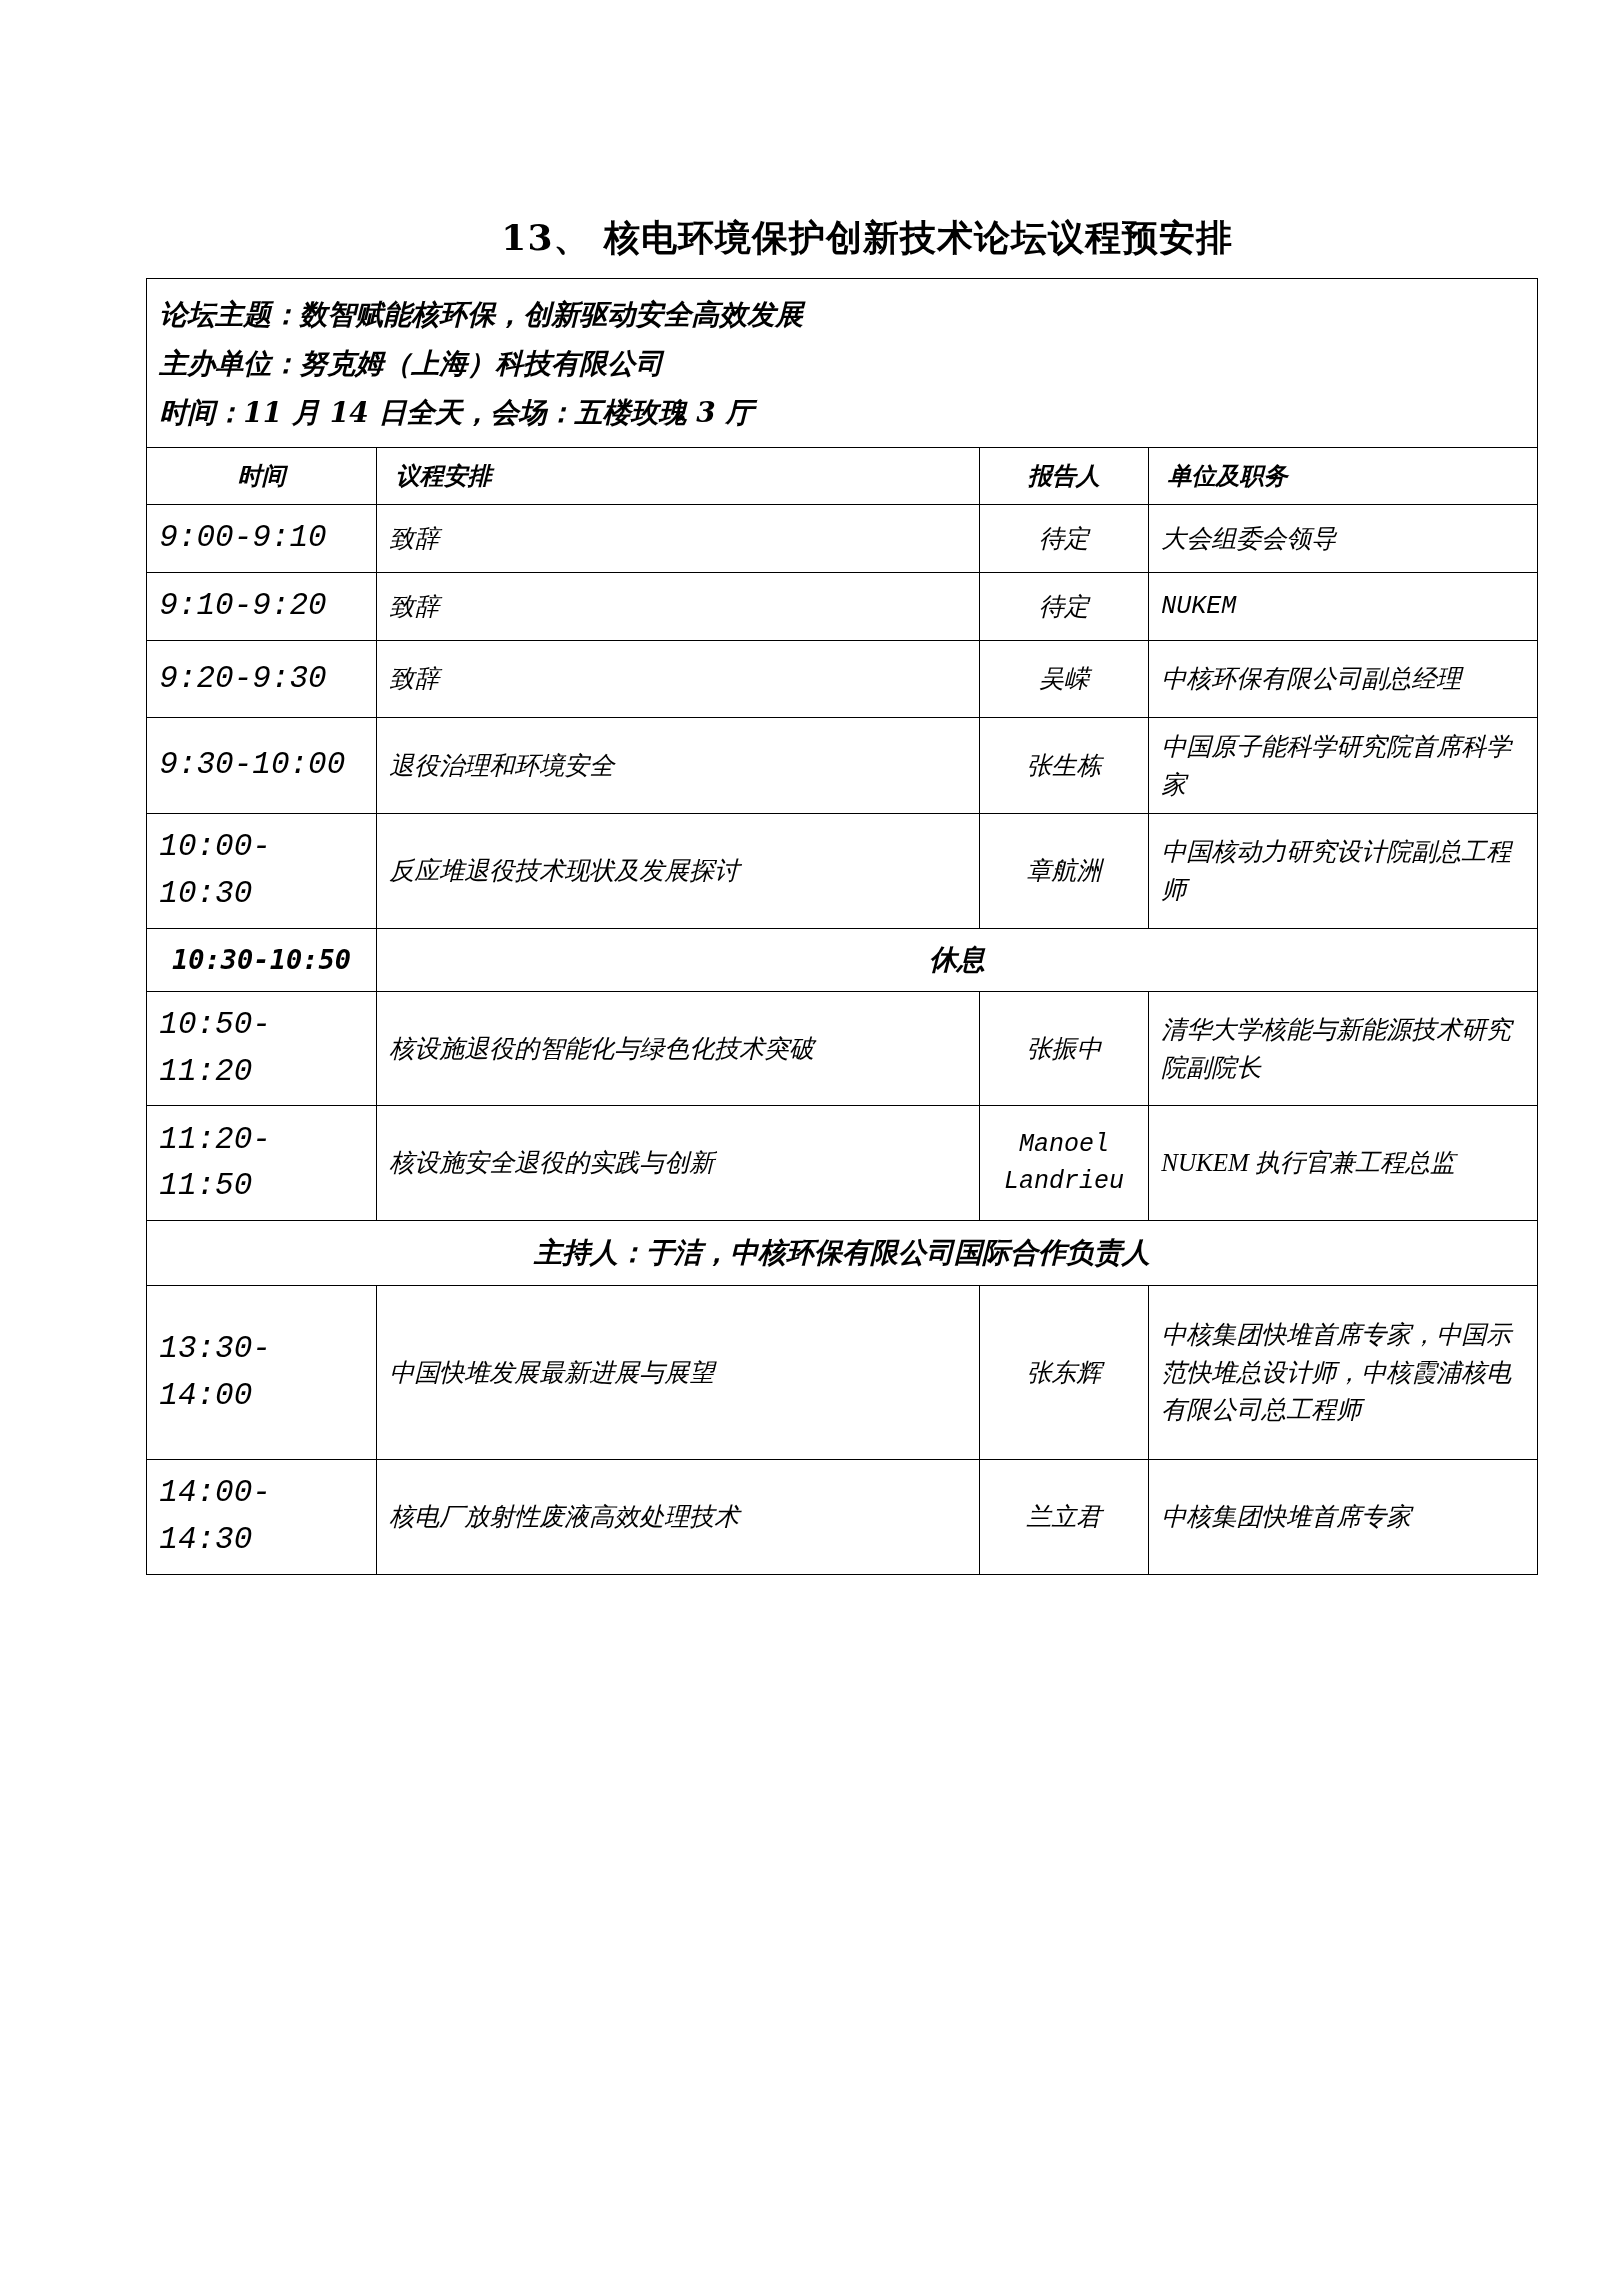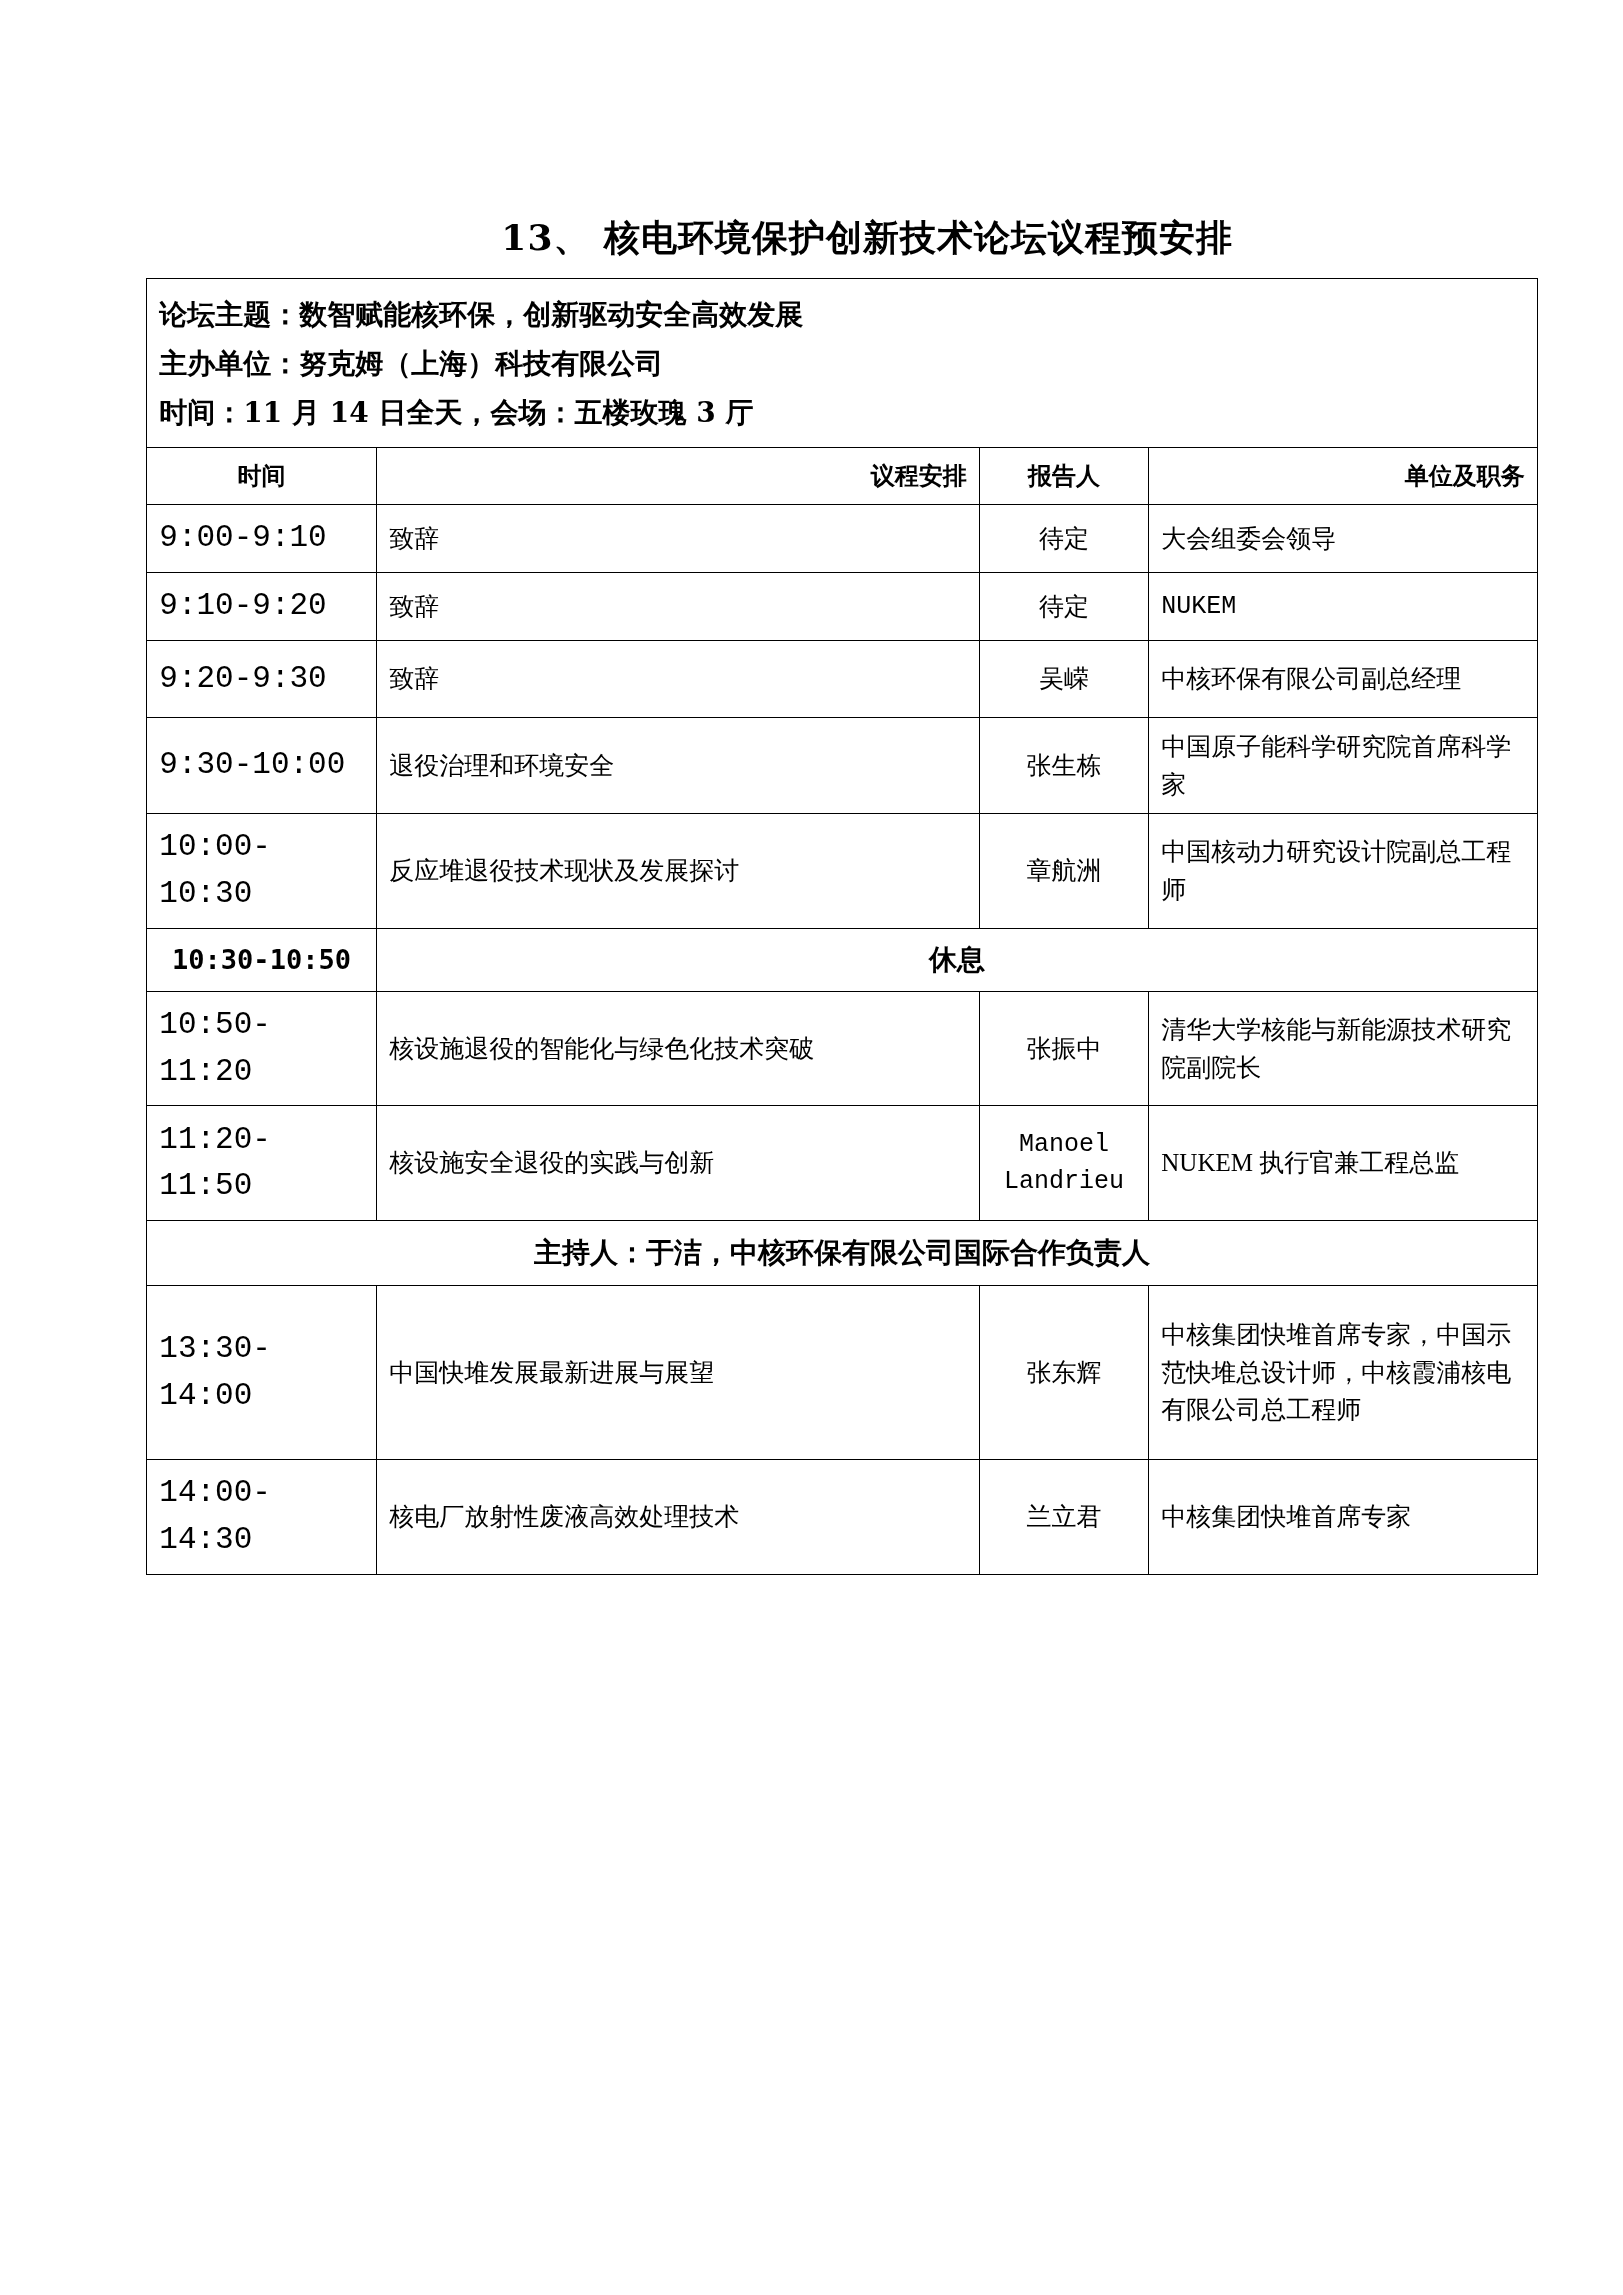--- a/index.html
+++ b/index.html
@@ -44,6 +44,7 @@
     padding: 10.2px 12.3px;
     vertical-align: middle;
     word-break: break-word;
+    font-style: italic;
   }
   
   col.c-time { width: 230px; }

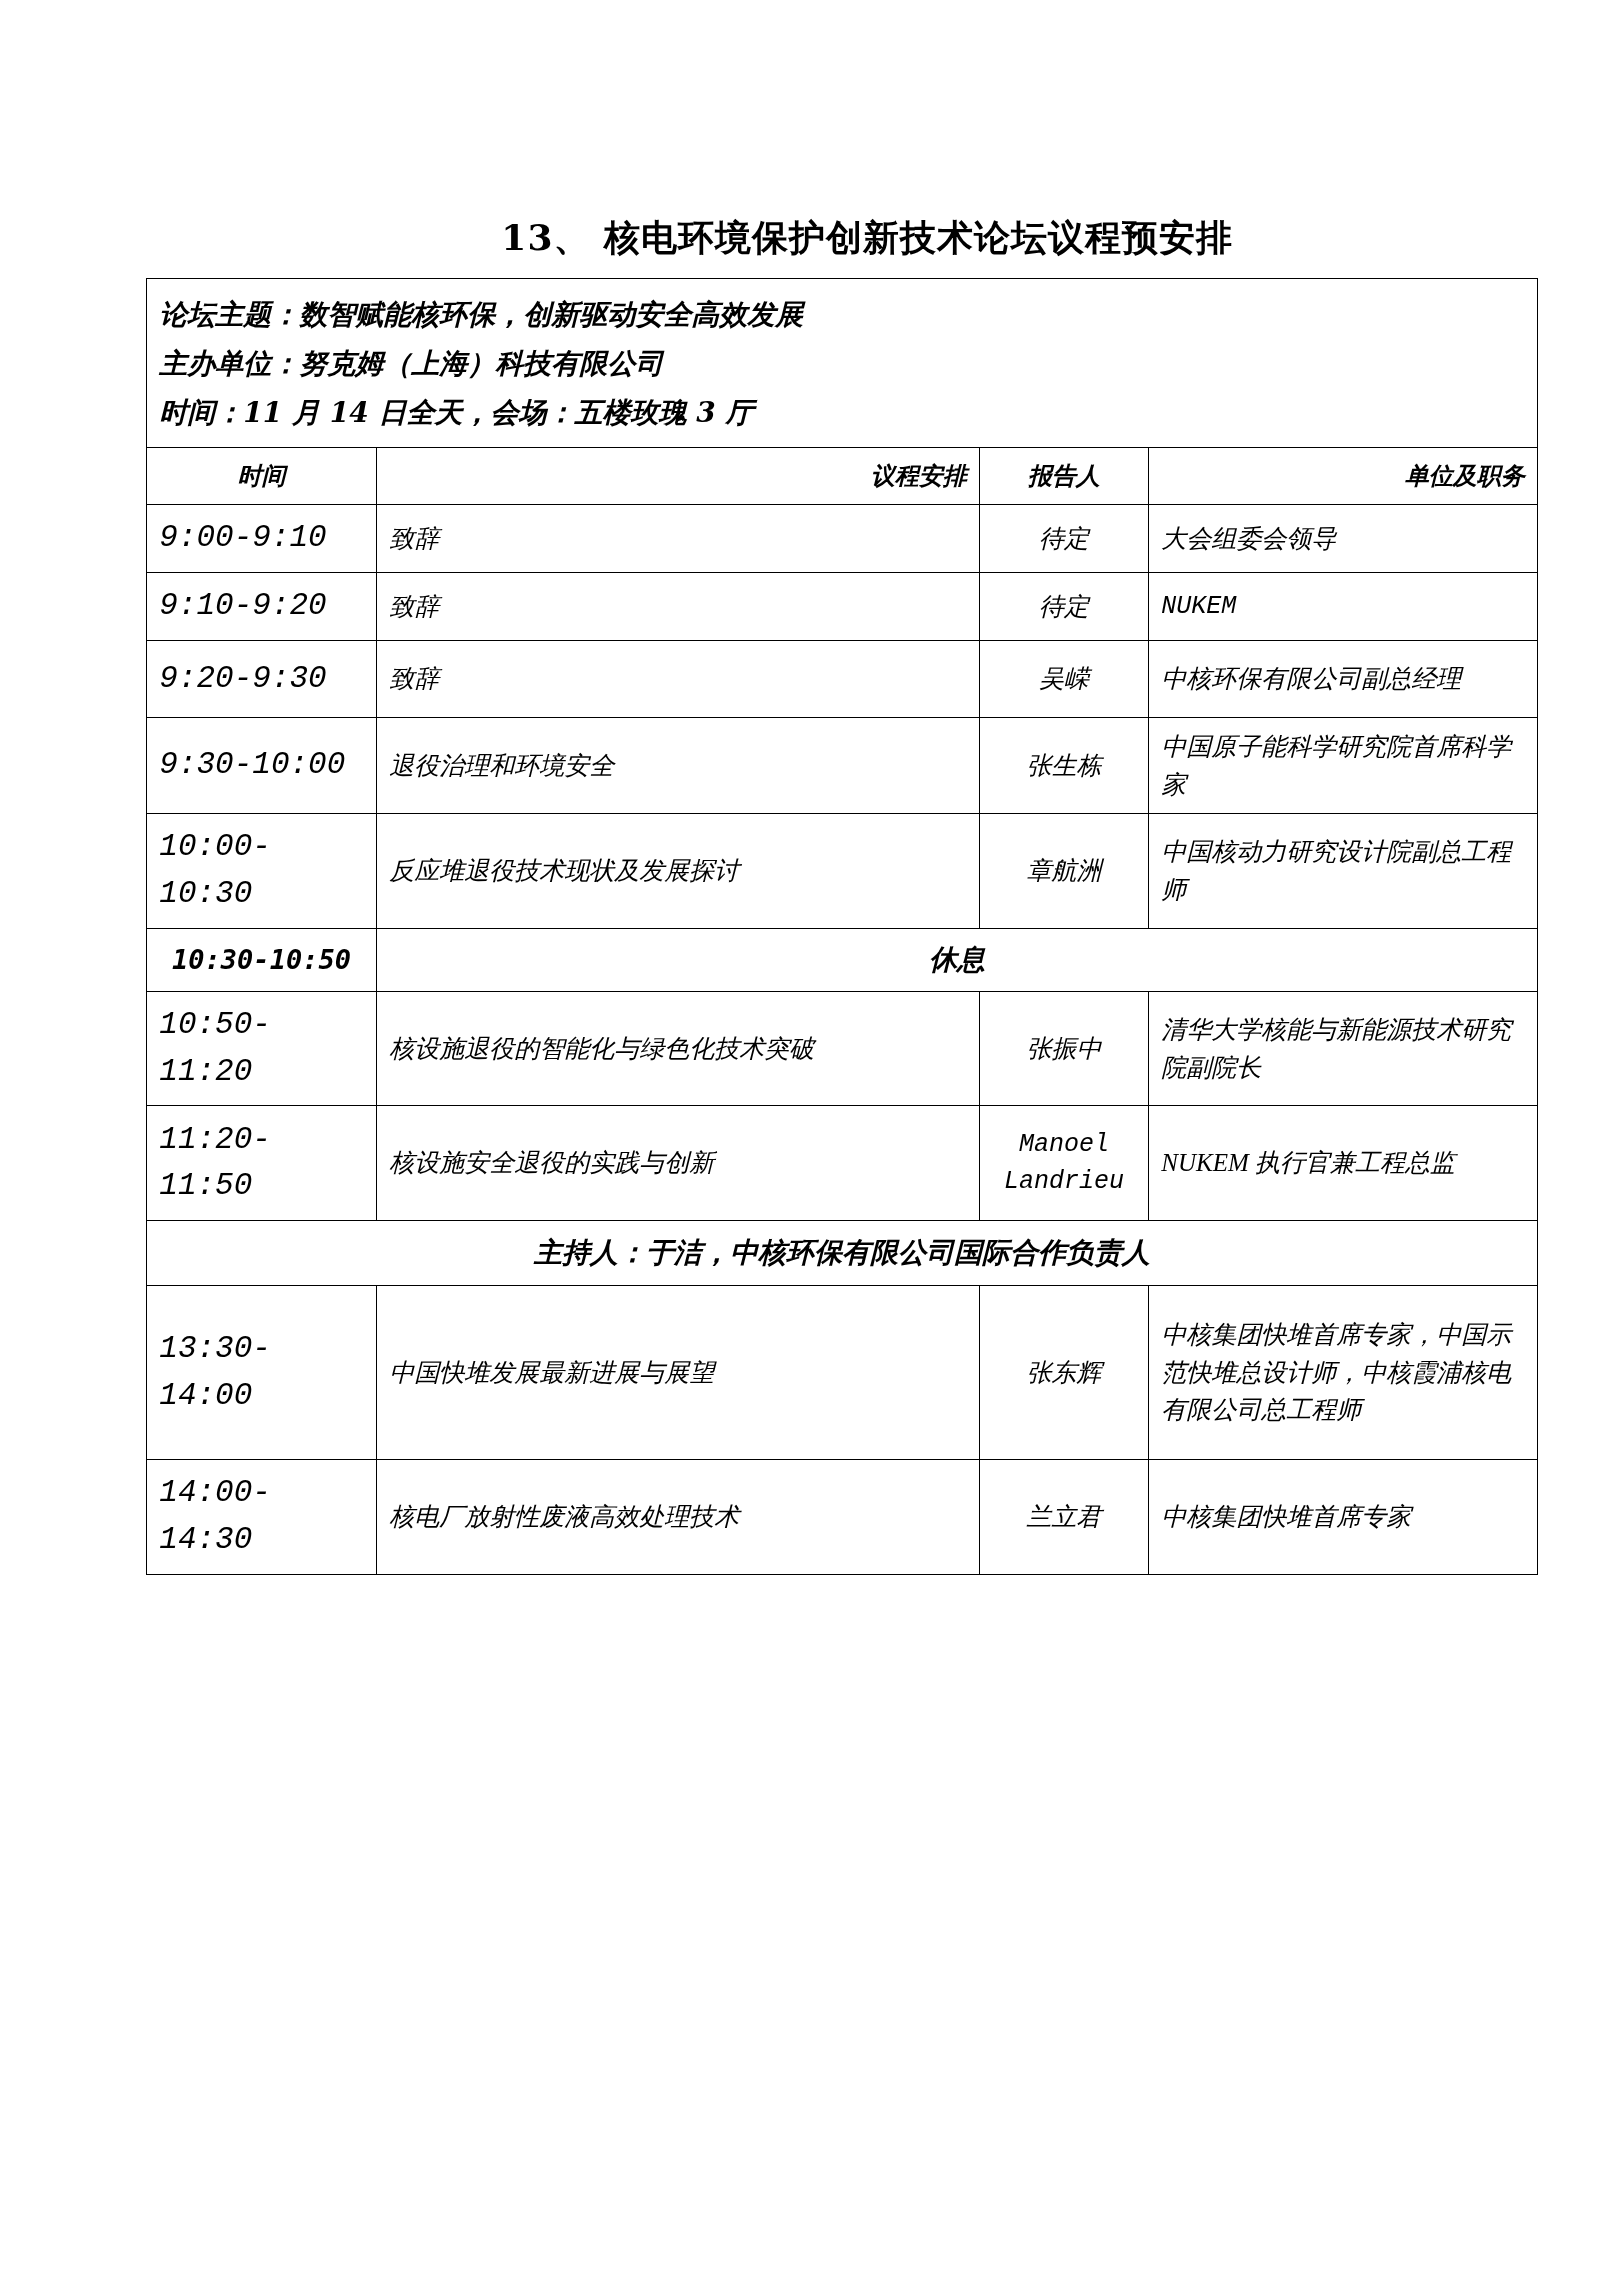--- a/index.html
+++ b/index.html
@@ -71,7 +71,7 @@
     padding: 11.2px 12.3px;
   }
   .col-head td.center { text-align: center; }
-  .col-head td.left { text-align: right; padding-left: 18.4px; }
+  .col-head td.left { text-align: left; padding-left: 18.4px; }
 
   td.time {
     text-align: left;

